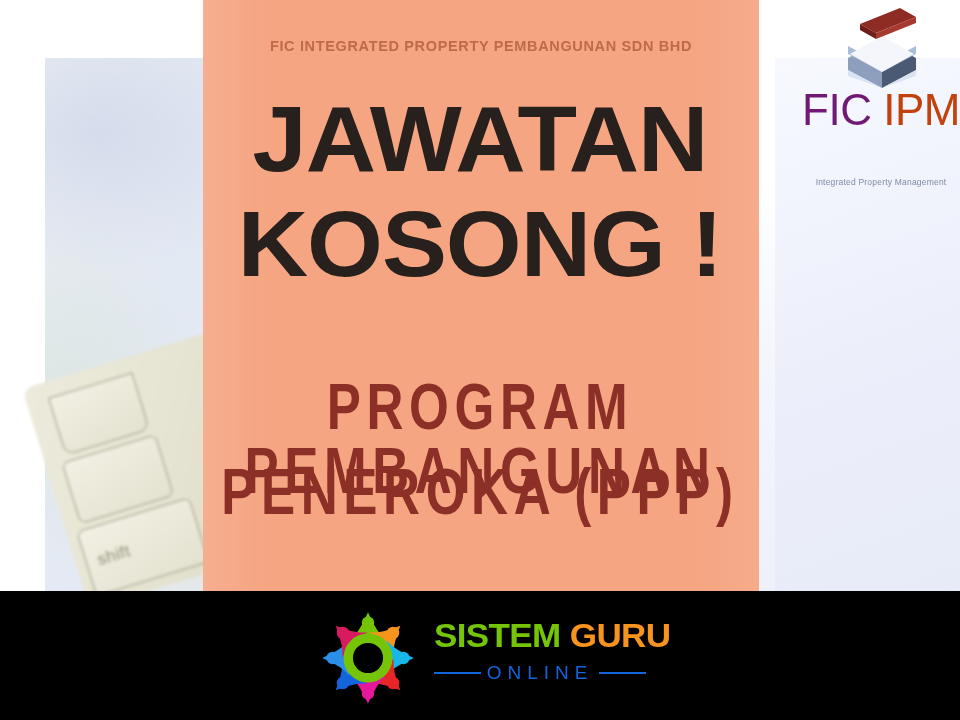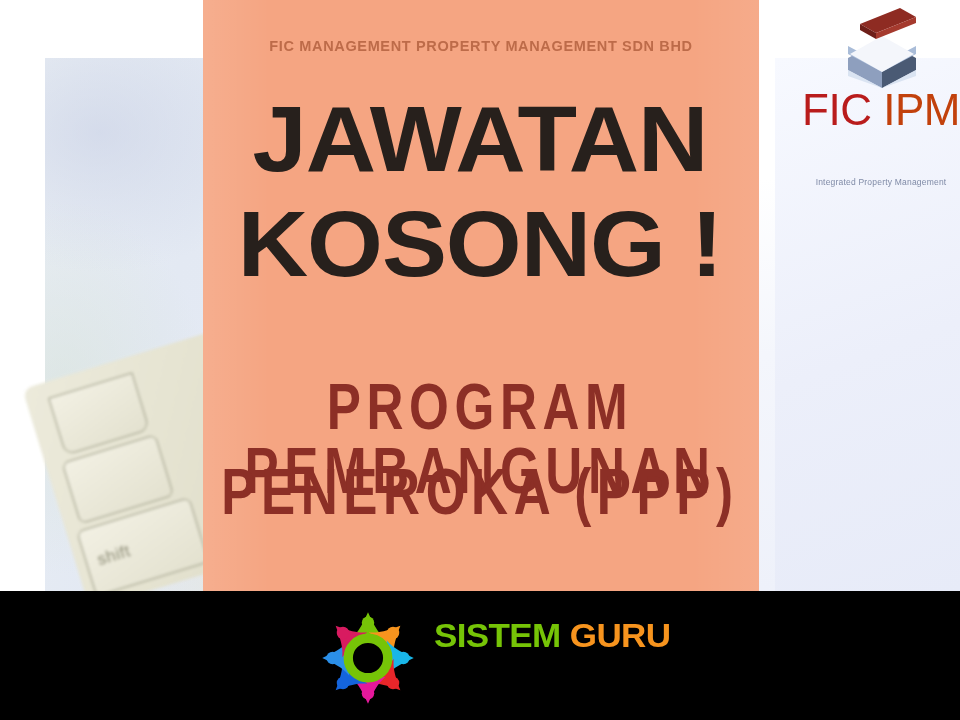--- a/index.html
+++ b/index.html
@@ -158,7 +158,7 @@
     <div class="poster-sheen"></div>
   </div>
 
-  <div class="kicker">FIC MANAGEMENT PROPERTY MANAGEMENT SDN BHD</div>
+  <div class="kicker">FIC INTEGRATED PROPERTY PEMBANGUNAN SDN BHD</div>
   <div class="headline hl1">JAWATAN</div>
   <div class="headline hl2">KOSONG !</div>
   <div class="sub sub1">PROGRAM PEMBANGUNAN</div>

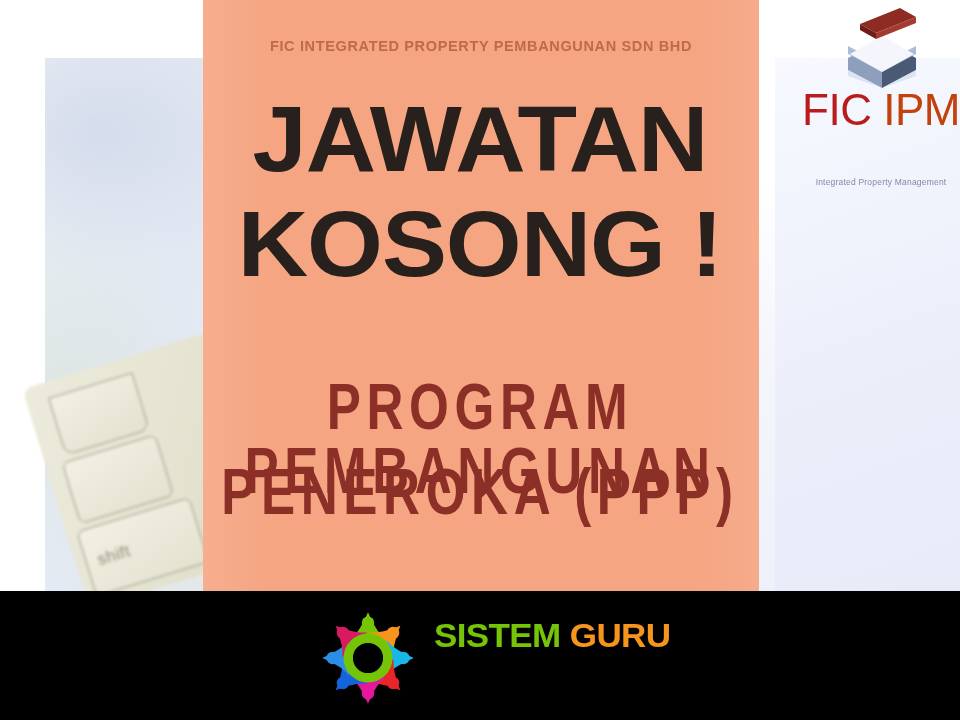--- a/index.html
+++ b/index.html
@@ -105,7 +105,7 @@
     font-family:"Liberation Sans",sans-serif;font-size:44px;font-weight:400;
     letter-spacing:-.5px;line-height:1;white-space:nowrap;
   }
-  .fic-red{color:#b91c1c;}
+  .fic-red{color:#701a75;}
   .fic-navy{color:#c2410c;}
   .fic-tag{
     position:absolute;left:0;top:133px;width:158px;text-align:center;

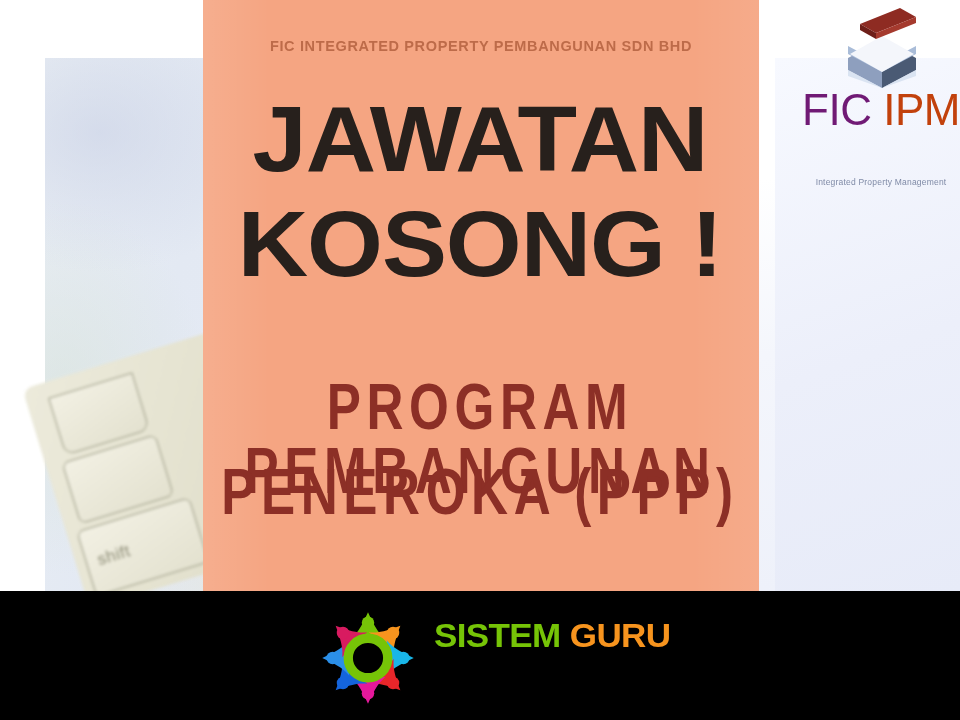--- a/index.html
+++ b/index.html
@@ -228,6 +228,11 @@
       <div class="wm-line1">
         <span class="wm-green">SISTEM</span><span> </span><span class="wm-orange">GURU</span>
       </div>
+      <div class="wm-line2">
+        <span class="wm-dash"></span>
+        <span class="wm-online">ONLINE</span>
+        <span class="wm-dash"></span>
+      </div>
     </div>
   </div>
 

